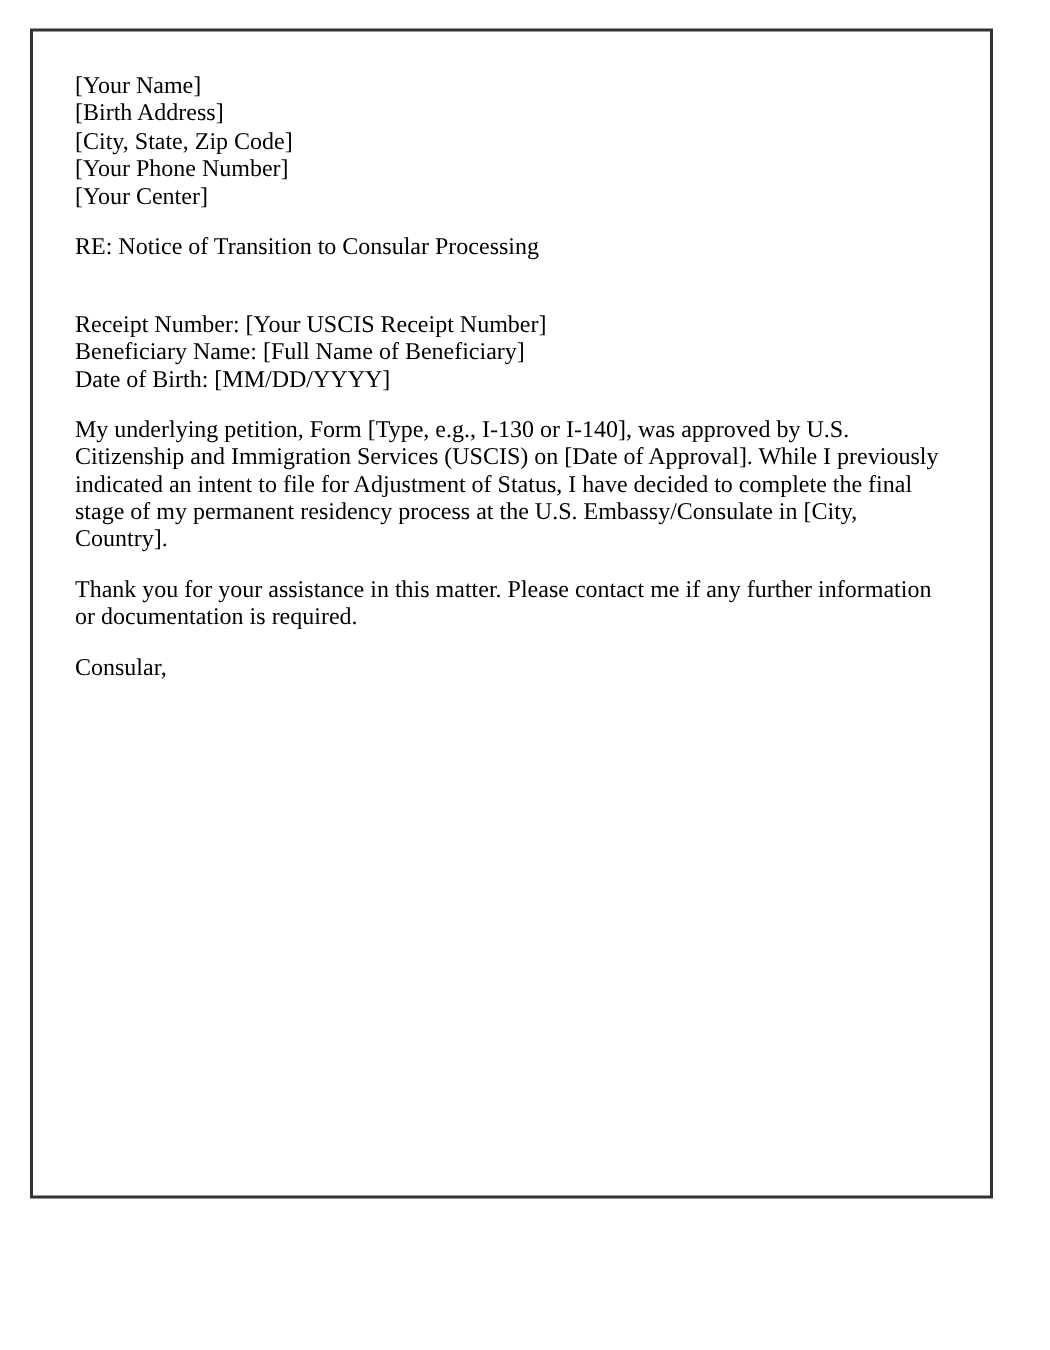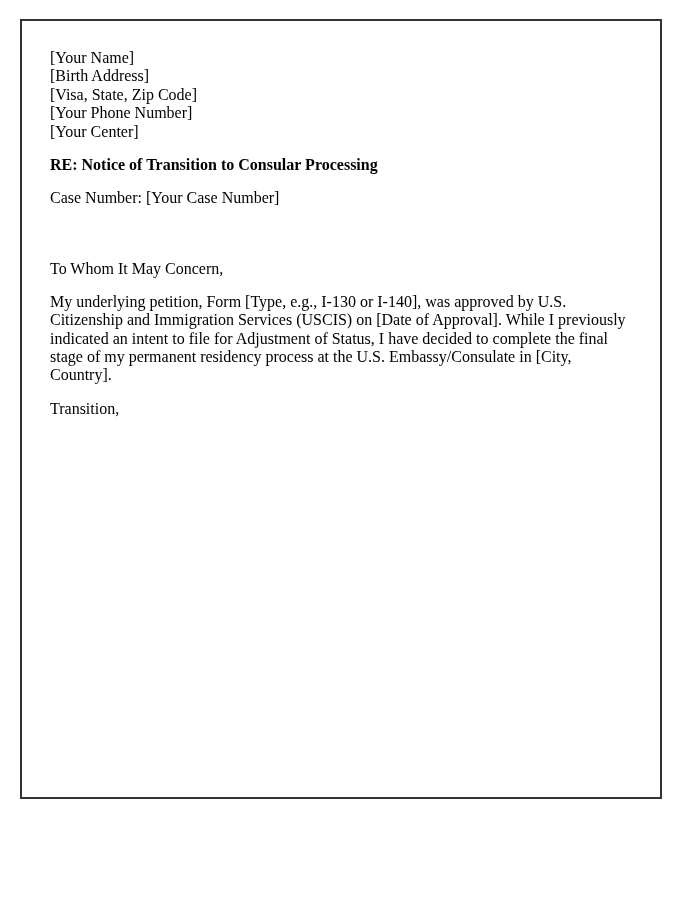--- a/index.html
+++ b/index.html
@@ -47,7 +47,7 @@
     <p>
       <span>[Your Name]</span><br>
       <span>[Birth Address]</span><br>
-      <span>[Visa, State, Zip Code]</span><br>
+      <span>[City, State, Zip Code]</span><br>
       <span>[Your Phone Number]</span><br>
       <span>[Your Center]</span>
     </p>

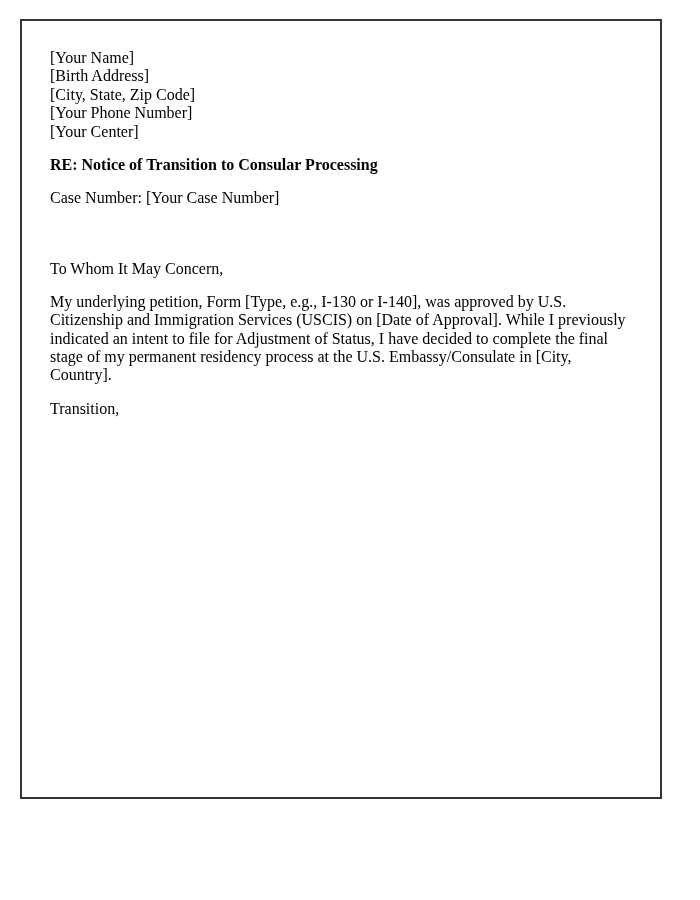--- a/index.html
+++ b/index.html
@@ -35,7 +35,7 @@
     line-height: 1.15;
   }
   .letter p.subject {
-    font-weight: bold;
+    font-weight: normal;
   }
 </style>
 </head>

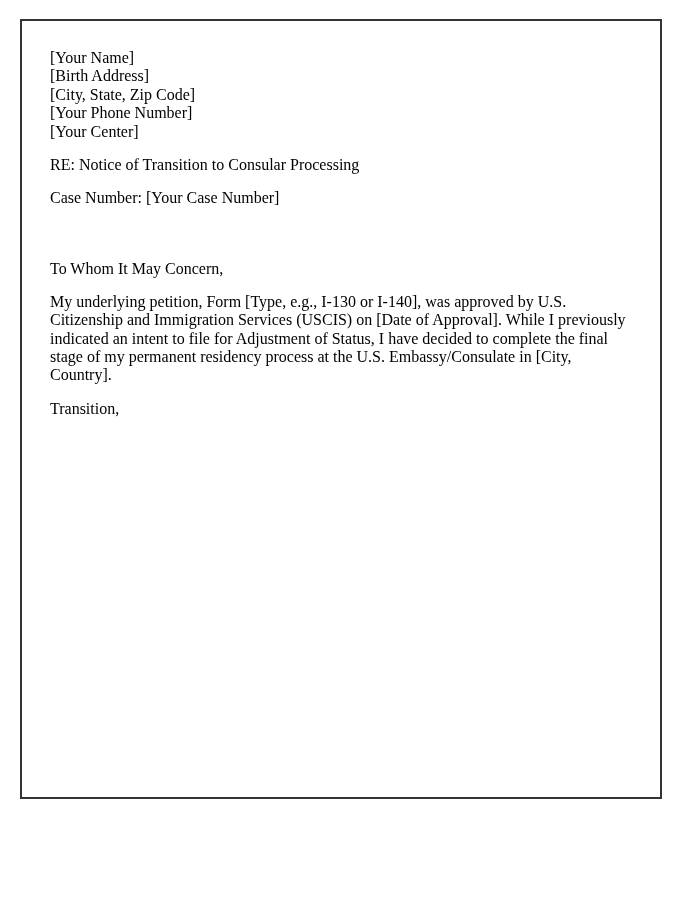--- a/index.html
+++ b/index.html
@@ -57,7 +57,7 @@
     <p class="subject">RE: Notice of Transition to Consular Processing</p>
 
     <p>
-      <span>Case Number: [Your Case Number]</span><br>
+      <br>
       <br>
       <br>
     </p>

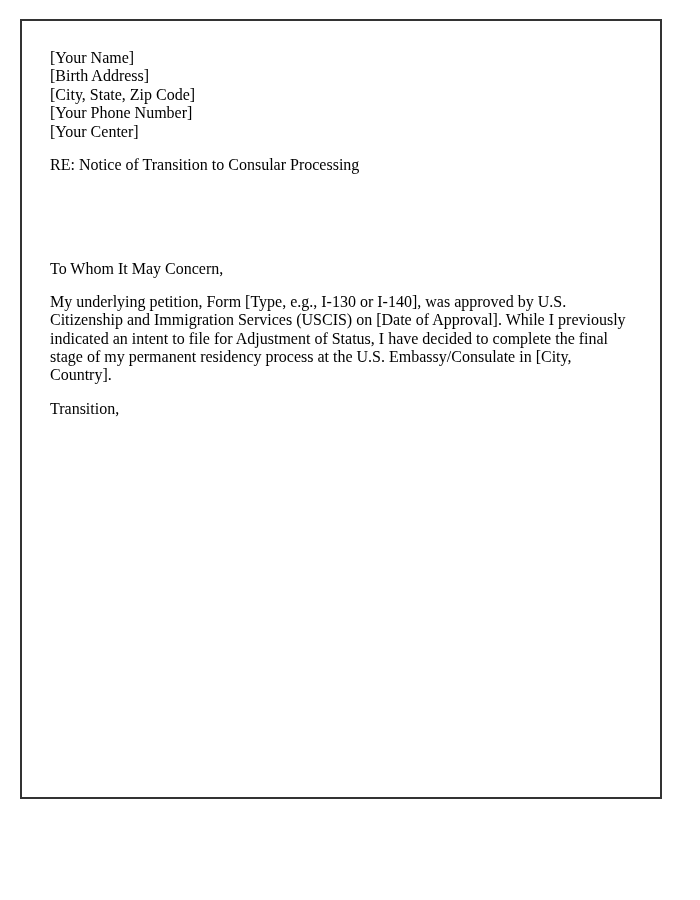--- a/index.html
+++ b/index.html
@@ -58,7 +58,7 @@
 
     <p>
       <br>
-      <br>
+      <span>Receipt Number: [Your USCIS Receipt Number]</span><br>
       <br>
     </p>
 

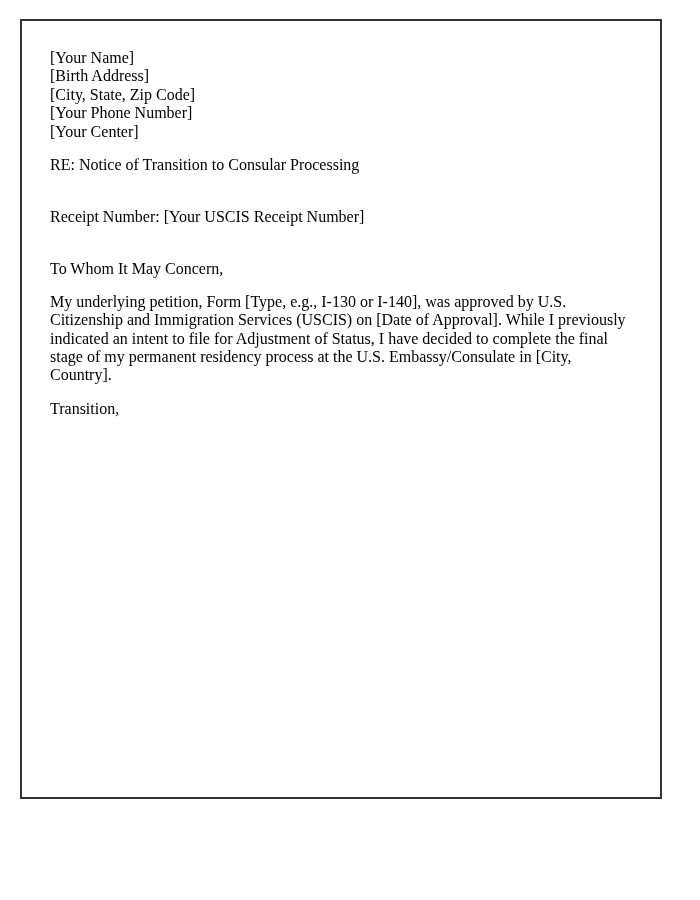--- a/index.html
+++ b/index.html
@@ -59,7 +59,7 @@
     <p>
       <br>
       <span>Receipt Number: [Your USCIS Receipt Number]</span><br>
-      <br>
+      <span>Beneficiary Name: [Full Name of Beneficiary]</span><br>
     </p>
 
     <p>To Whom It May Concern,</p>

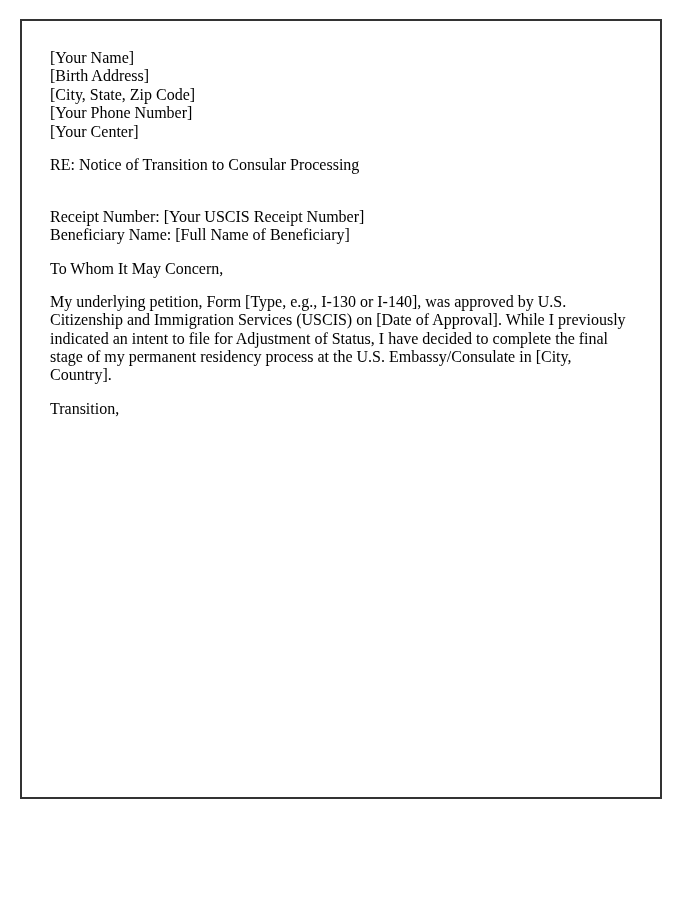--- a/index.html
+++ b/index.html
@@ -60,6 +60,7 @@
       <br>
       <span>Receipt Number: [Your USCIS Receipt Number]</span><br>
       <span>Beneficiary Name: [Full Name of Beneficiary]</span><br>
+      <span>Date of Birth: [MM/DD/YYYY]</span>
     </p>
 
     <p>To Whom It May Concern,</p>

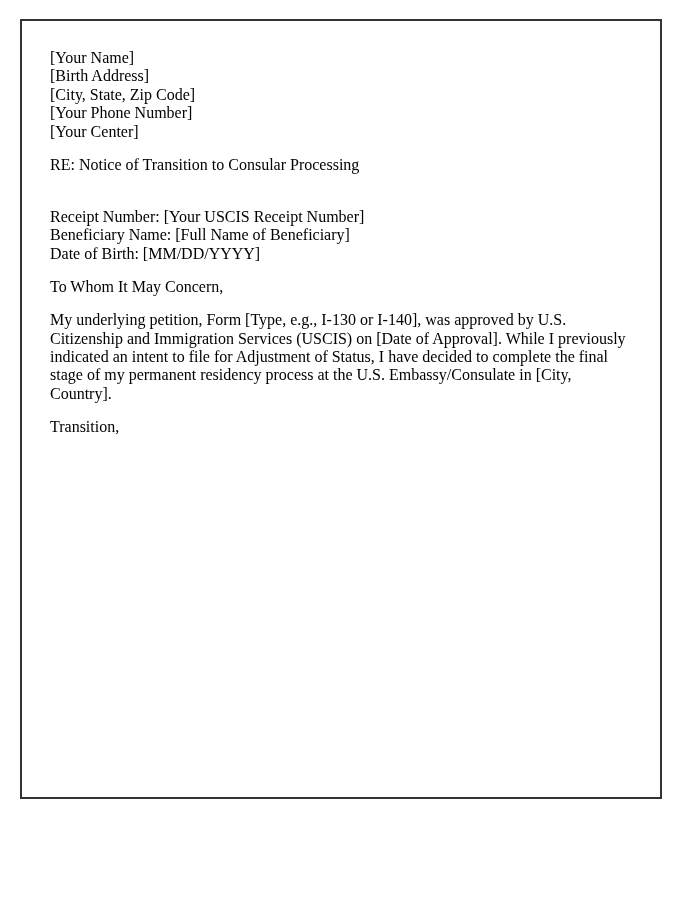--- a/index.html
+++ b/index.html
@@ -63,7 +63,6 @@
       <span>Date of Birth: [MM/DD/YYYY]</span>
     </p>
 
-    <p>To Whom It May Concern,</p>
 
 
     <p>My underlying petition, Form [Type, e.g., I-130 or I-140], was approved by U.S. Citizenship and Immigration Services (USCIS) on [Date of Approval]. While I previously indicated an intent to file for Adjustment of Status, I have decided to complete the final stage of my permanent residency process at the U.S. Embassy/Consulate in [City, Country].</p>

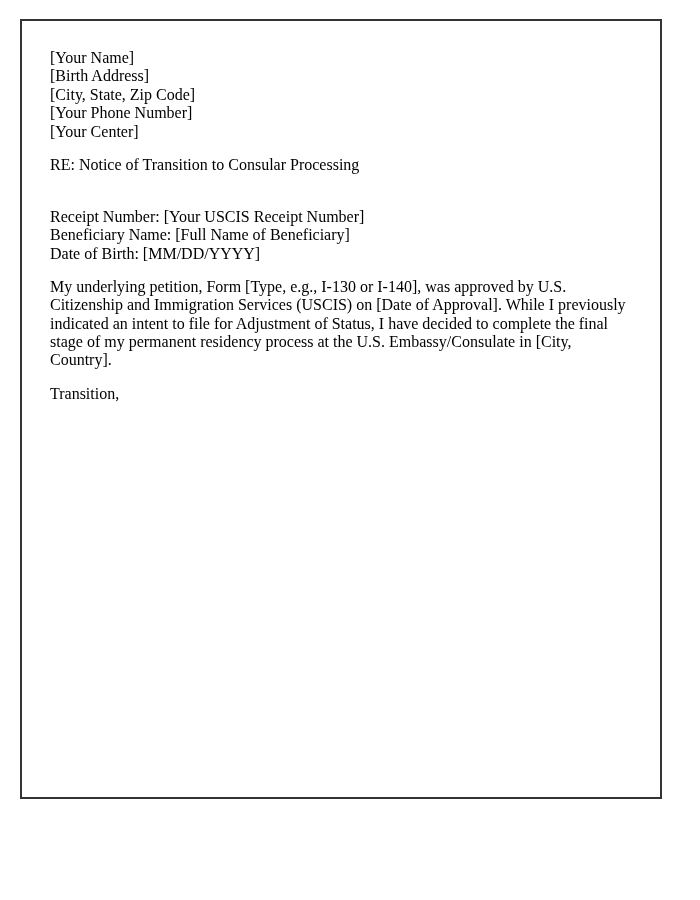--- a/index.html
+++ b/index.html
@@ -68,6 +68,7 @@
     <p>My underlying petition, Form [Type, e.g., I-130 or I-140], was approved by U.S. Citizenship and Immigration Services (USCIS) on [Date of Approval]. While I previously indicated an intent to file for Adjustment of Status, I have decided to complete the final stage of my permanent residency process at the U.S. Embassy/Consulate in [City, Country].</p>
 
 
+    <p>Thank you for your assistance in this matter. Please contact me if any further information or documentation is required.</p>
 
     <p>Transition,</p>
 

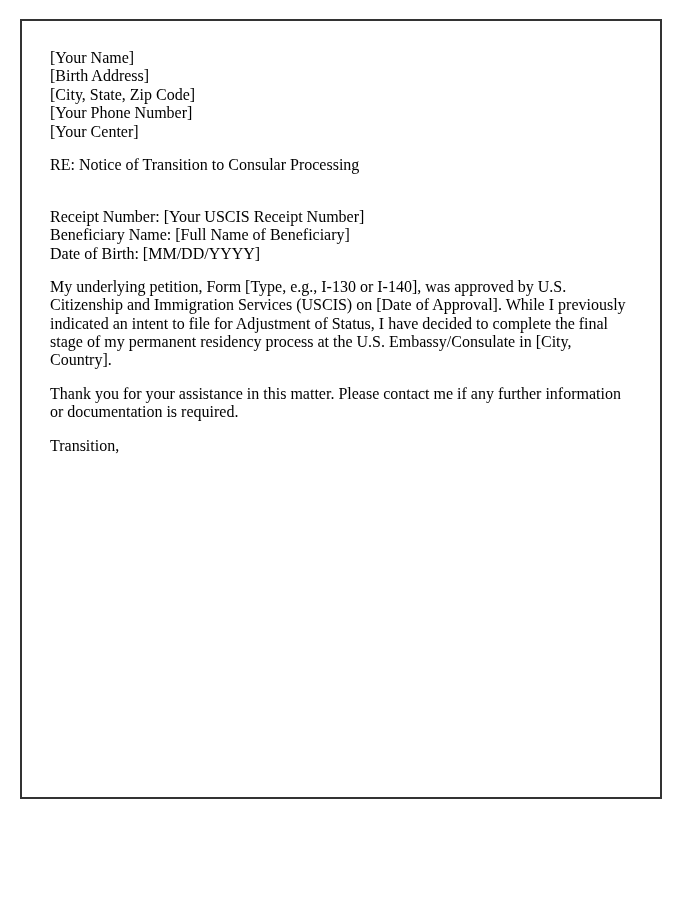--- a/index.html
+++ b/index.html
@@ -70,7 +70,7 @@
 
     <p>Thank you for your assistance in this matter. Please contact me if any further information or documentation is required.</p>
 
-    <p>Transition,</p>
+    <p>Consular,</p>
 
 
 

